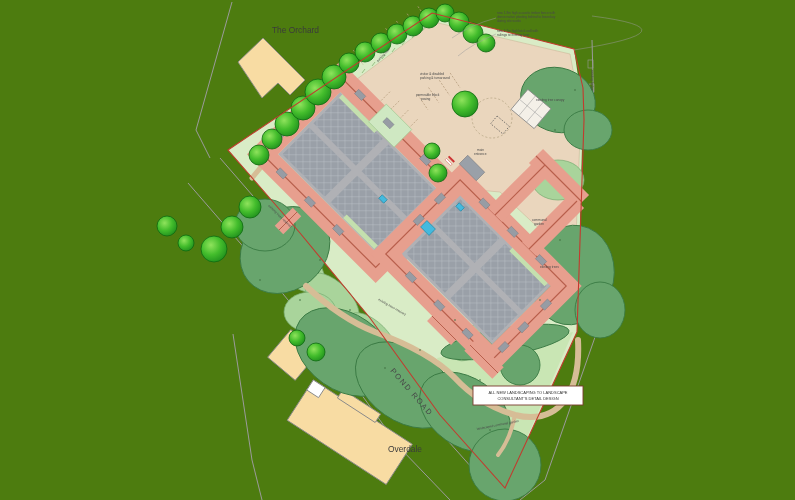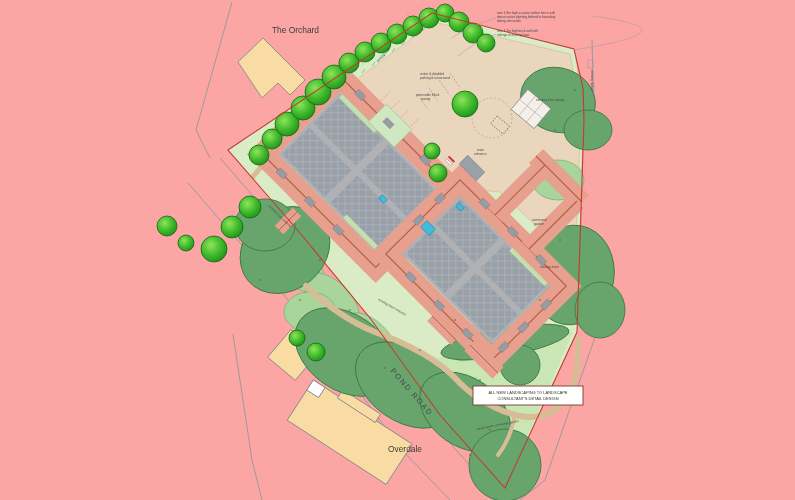--- a/index.html
+++ b/index.html
@@ -3,7 +3,7 @@
 <meta charset="utf-8">
 <style>
   html,body{margin:0;padding:0;background:#ffffff;}
-  .stage{position:relative;width:795px;height:500px;overflow:hidden;background:#fca5a5;
+  .stage{position:relative;width:795px;height:500px;overflow:hidden;background:#4d7c0f;
          font-family:"Liberation Sans",sans-serif;}
   svg{position:absolute;left:0;top:0;}
   text{font-family:"Liberation Sans",sans-serif;}

